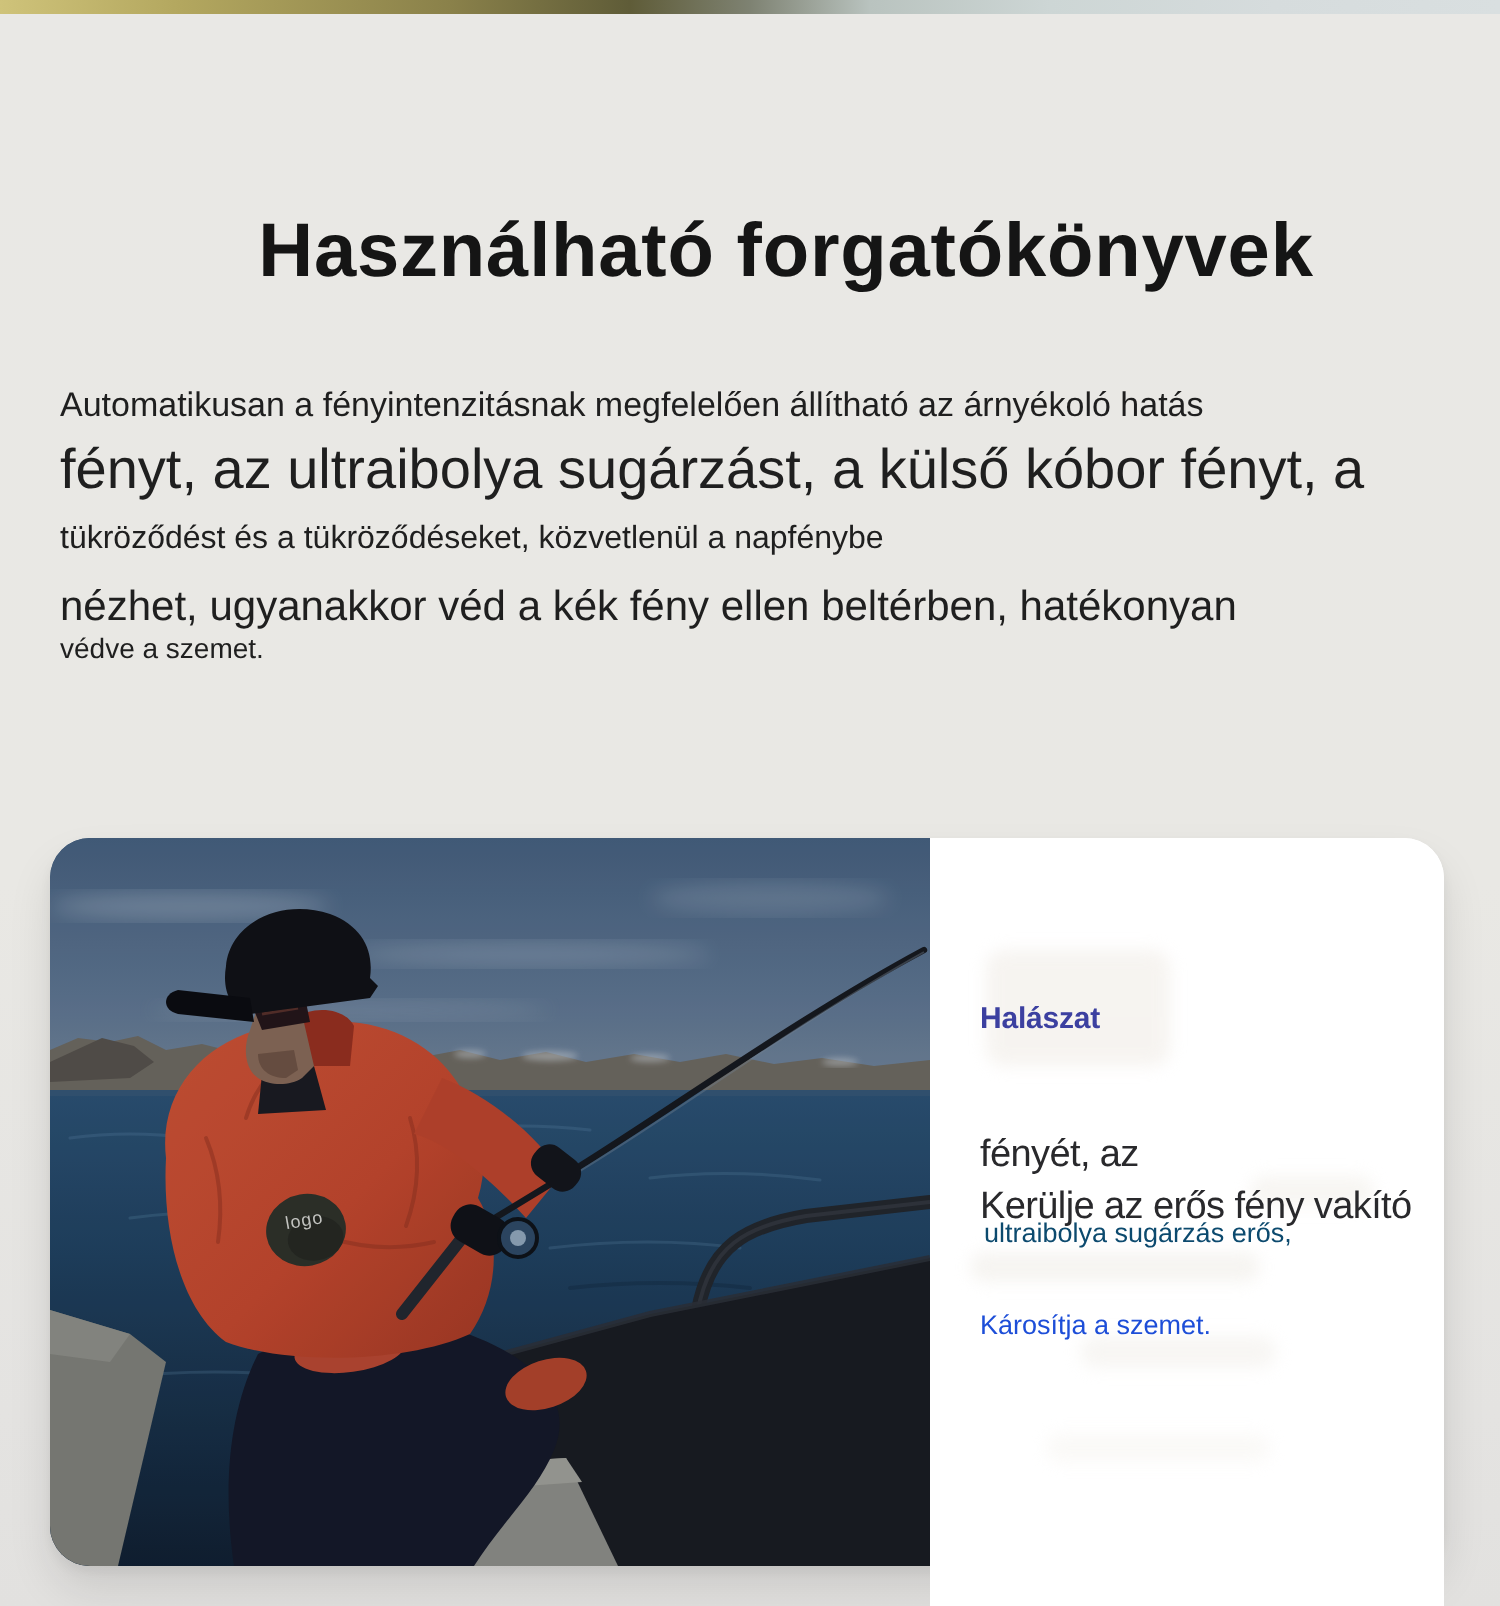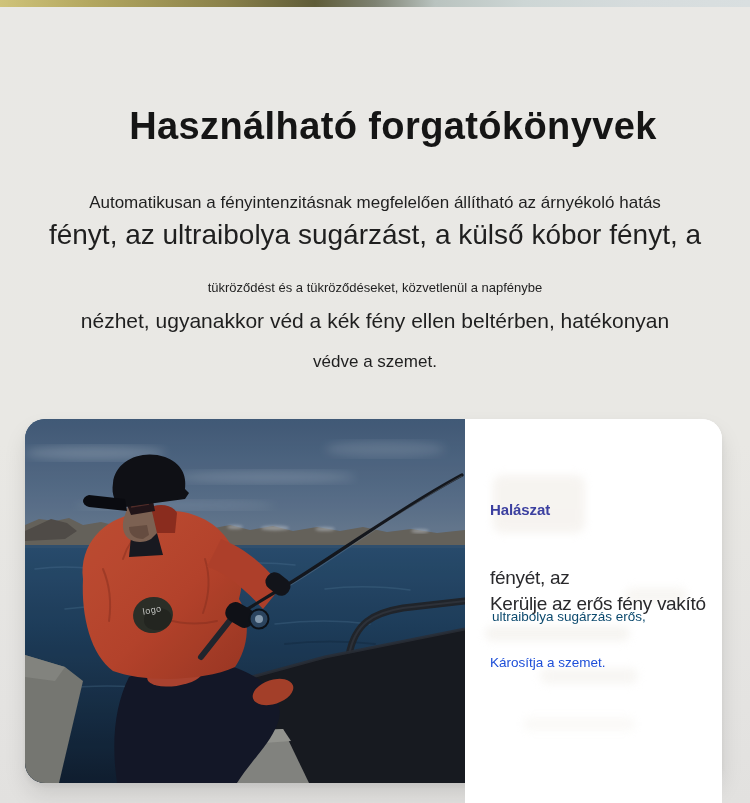--- a/index.html
+++ b/index.html
@@ -18,7 +18,7 @@
     font-size:38px;font-weight:600;letter-spacing:.4px;color:#151515;line-height:1.15;padding-left:18px;
   }
   .intro{
-    position:absolute;top:193px;left:30px;width:690px;text-align:center;color:#1f1f1f;
+    position:absolute;top:193px;left:30px;width:690px;color:#1f1f1f;
   }
   .intro div{line-height:1.2;}
   .il1{font-size:17px;font-weight:500;}

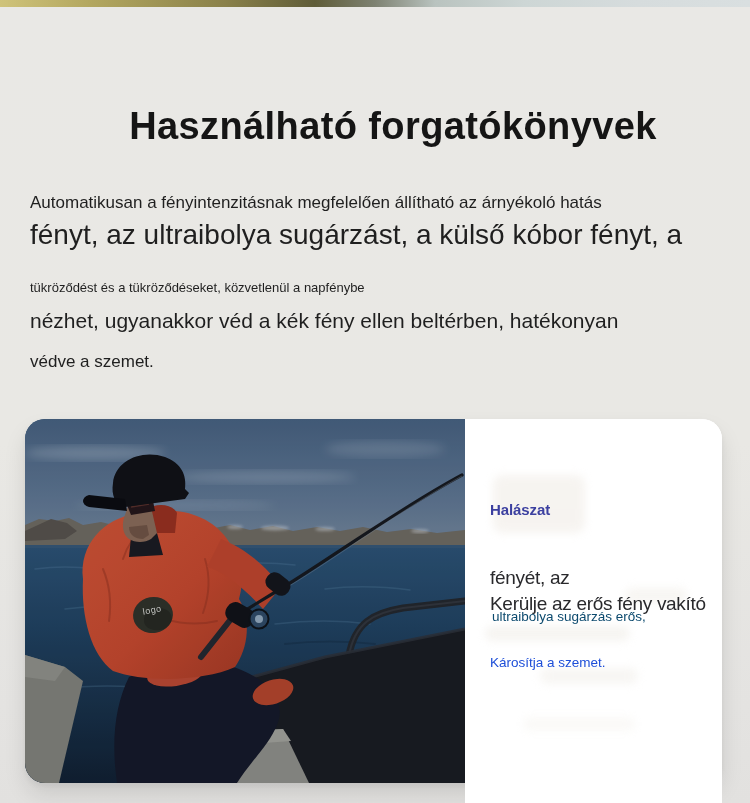--- a/index.html
+++ b/index.html
@@ -24,7 +24,7 @@
   .il1{font-size:17px;font-weight:500;}
   .il2{font-size:17px;font-weight:500;margin-top:7px;}
   .il3{font-size:28px;font-weight:500;margin-top:5px;}
-  .il4{font-size:13px;font-weight:500;margin-top:28px;}
+  .il4{font-size:16px;font-weight:500;margin-top:8px;}
   .il5{font-size:21px;font-weight:500;margin-top:12px;}
   .il6{font-size:17px;font-weight:500;margin-top:19px;}
   .scenario-card{

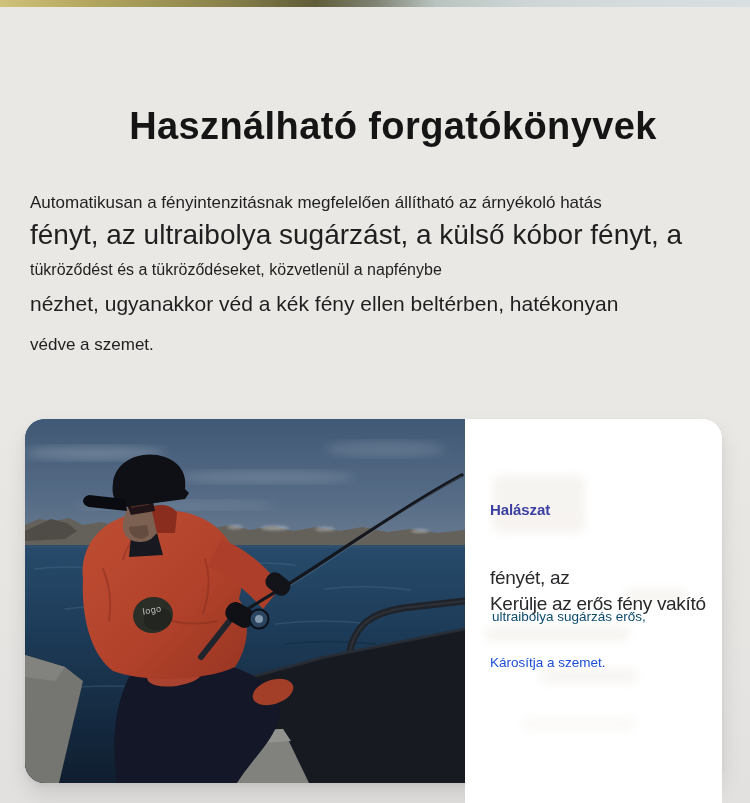--- a/index.html
+++ b/index.html
@@ -26,7 +26,7 @@
   .il3{font-size:28px;font-weight:500;margin-top:5px;}
   .il4{font-size:16px;font-weight:500;margin-top:8px;}
   .il5{font-size:21px;font-weight:500;margin-top:12px;}
-  .il6{font-size:17px;font-weight:500;margin-top:19px;}
+  .il6{font-size:14px;font-weight:500;margin-top:0;}
   .scenario-card{
     position:absolute;left:25px;top:419px;width:697px;height:364px;
     background:#ffffff;border-radius:20px;

